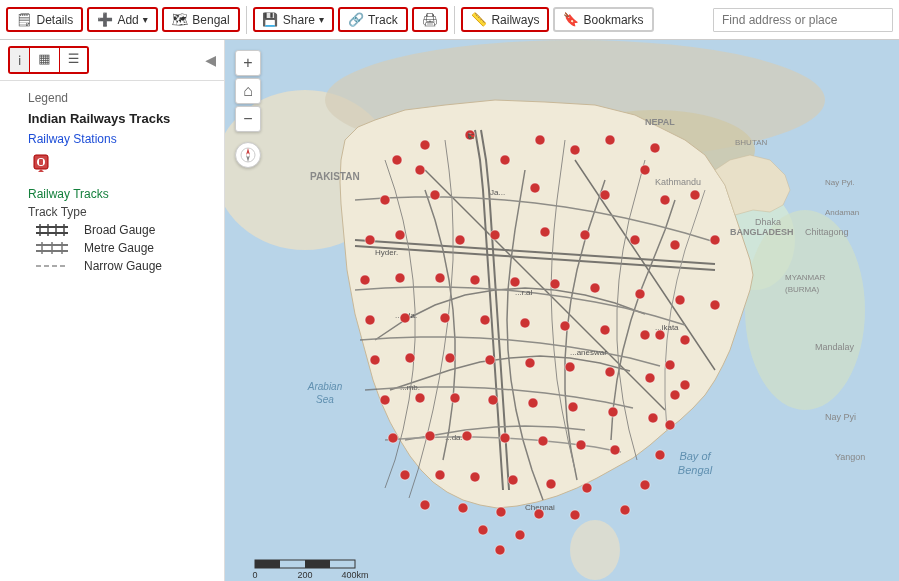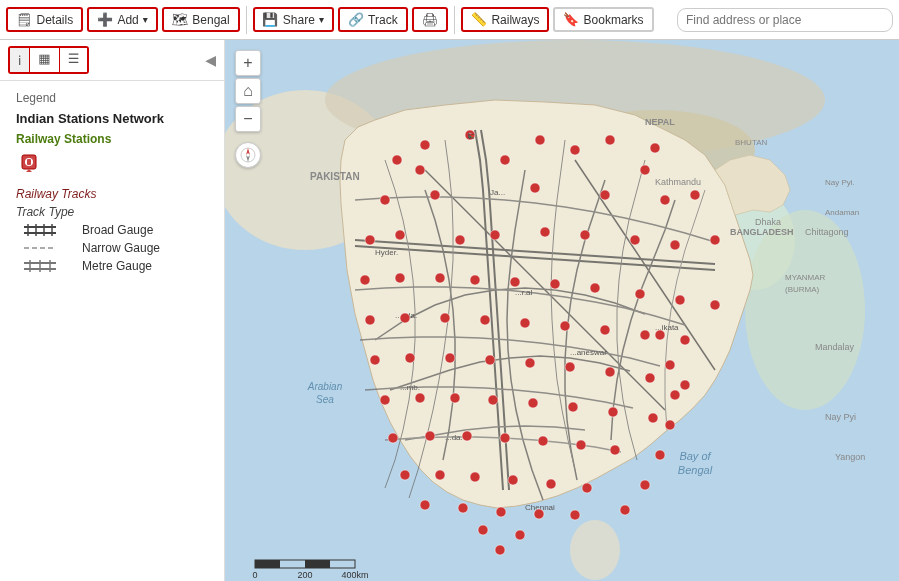--- a/index.html
+++ b/index.html
@@ -31,10 +31,10 @@
     .search-box {
       margin-left: auto;
       border: 1px solid #ccc;
-      border-radius: 9px;
+      border-radius: 1px;
       padding: 4px 8px;
       font-size: 12px;
-      width: 216px;
+      width: 180px;
       color: #999;
     }
 

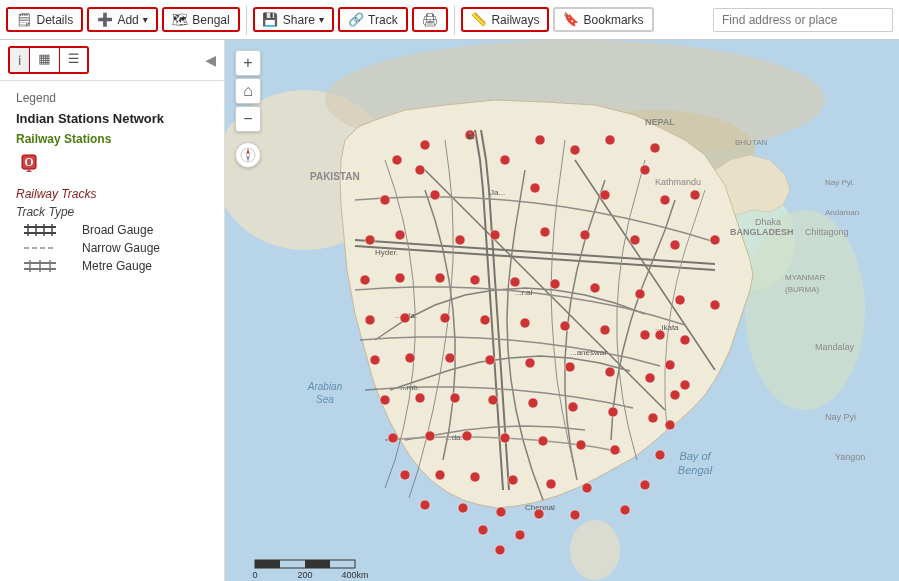--- a/index.html
+++ b/index.html
@@ -87,7 +87,7 @@
 
     
     .legend-content {
-      padding: 10px 16px;
+      padding: 10px 28px;
       flex: 1;
       overflow-y: auto;
     }

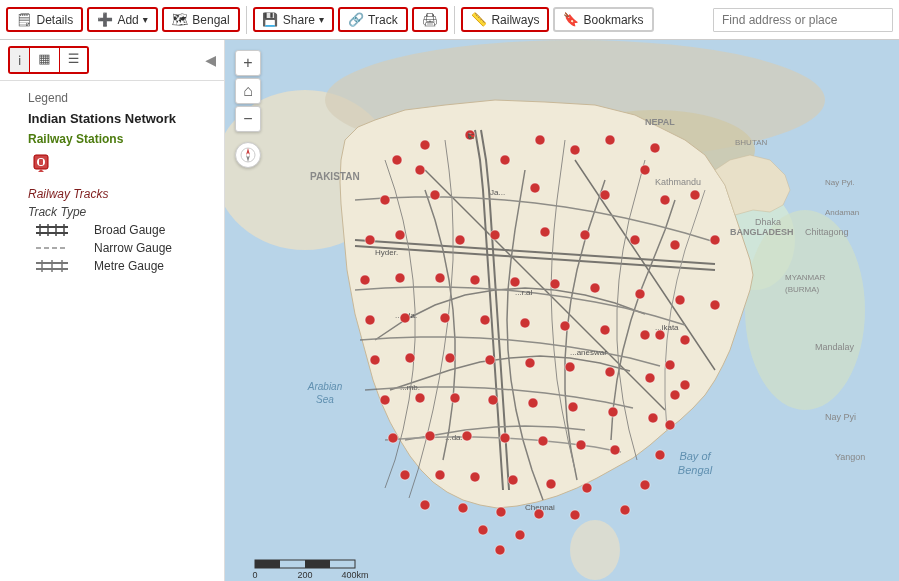--- a/index.html
+++ b/index.html
@@ -241,7 +241,7 @@
 
     <div class="legend-content">
       <div class="legend-title">Legend</div>
-      <div class="layer-name">Indian Stations Network</div>
+      <div class="layer-name">Indian Railways Tracks</div>
       <div class="layer-sublabel">Railway Stations</div>
 
       <div style="margin-bottom:10px; padding-left:4px;">

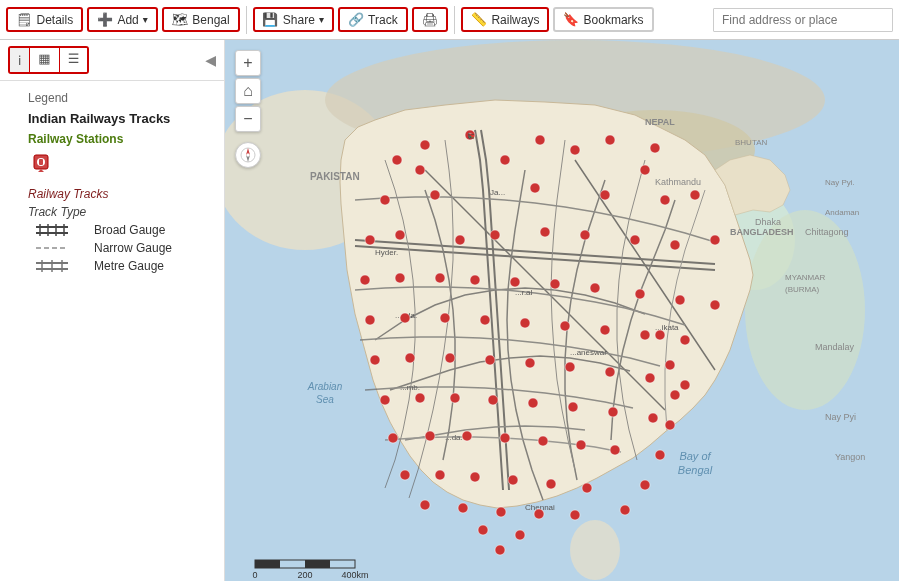--- a/index.html
+++ b/index.html
@@ -104,9 +104,8 @@
     }
     .layer-sublabel {
       font-size: 12px;
-      color: #4d7c0f;
+      color: #1d4ed8;
       margin-bottom: 6px;
-      font-weight: bold;
     }
     .track-section-label {
       font-size: 12px;

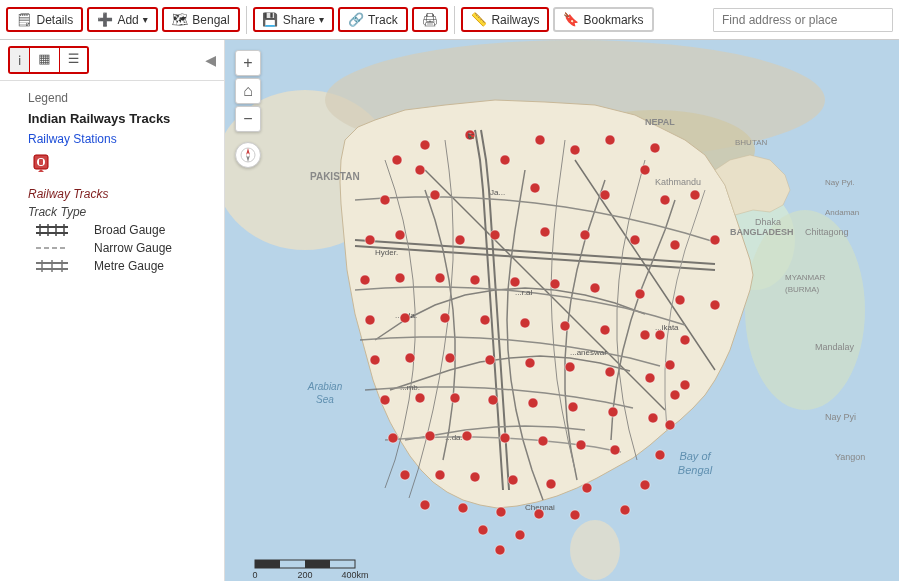--- a/index.html
+++ b/index.html
@@ -109,9 +109,8 @@
     }
     .track-section-label {
       font-size: 12px;
-      color: #7f1d1d;
+      color: #15803d;
       margin: 6px 0 4px 0;
-      font-style: italic;
     }
     .track-type-label {
       font-size: 12px;

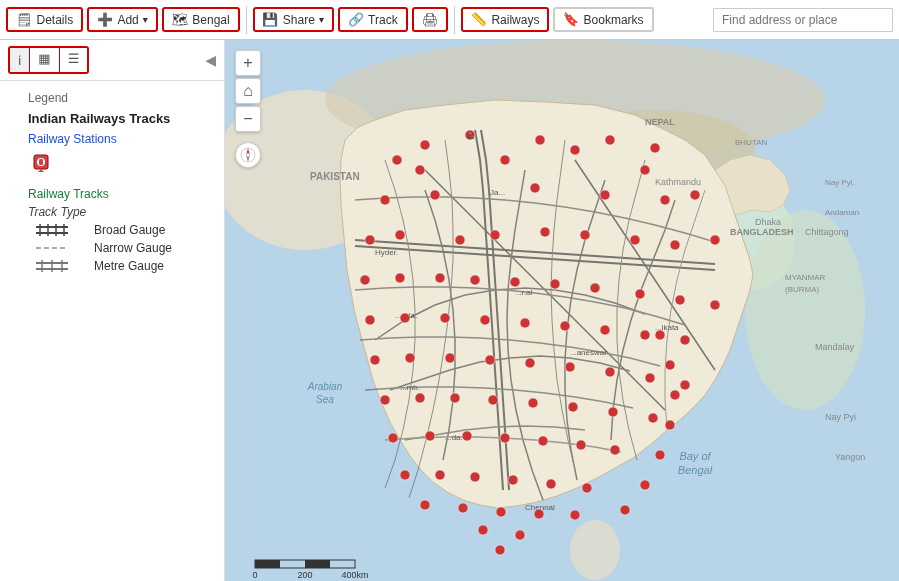--- a/index.html
+++ b/index.html
@@ -116,7 +116,6 @@
       font-size: 12px;
       color: #444;
       margin-bottom: 4px;
-      font-style: italic;
     }
     .track-item {
       display: flex;

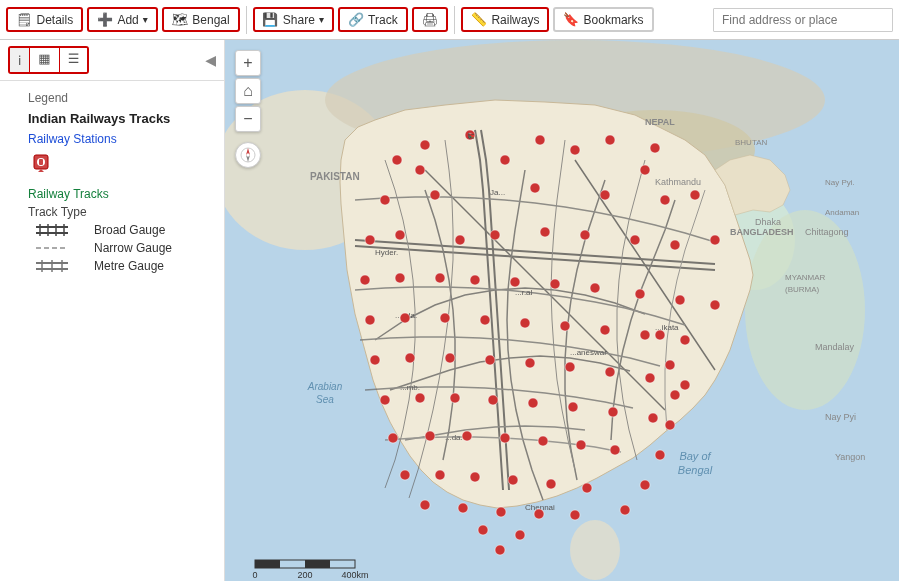--- a/index.html
+++ b/index.html
@@ -120,7 +120,7 @@
     .track-item {
       display: flex;
       align-items: center;
-      gap: 26px;
+      gap: 16px;
       margin-bottom: 4px;
       padding-left: 8px;
     }

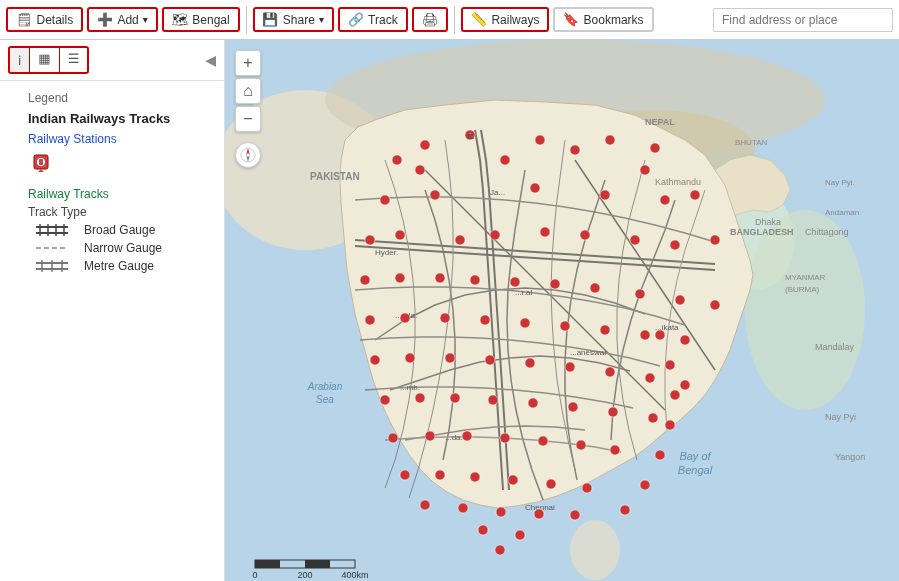--- a/index.html
+++ b/index.html
@@ -266,13 +266,6 @@
       </div>
 
       <div class="track-item">
-        <svg width="32" height="8">
-          <line x1="0" y1="4" x2="32" y2="4" stroke="#aaa" stroke-width="2" stroke-dasharray="5,3"></line>
-        </svg>
-        <span class="track-item-label">Narrow Gauge</span>
-      </div>
-
-      <div class="track-item">
         <svg width="32" height="12">
           <line x1="0" y1="3" x2="32" y2="3" stroke="#777" stroke-width="2"></line>
           <line x1="0" y1="9" x2="32" y2="9" stroke="#777" stroke-width="2"></line>
@@ -281,6 +274,13 @@
           <line x1="26" y1="0" x2="26" y2="12" stroke="#777" stroke-width="1.5"></line>
         </svg>
         <span class="track-item-label">Metre Gauge</span>
+      </div>
+
+      <div class="track-item">
+        <svg width="32" height="8">
+          <line x1="0" y1="4" x2="32" y2="4" stroke="#aaa" stroke-width="2" stroke-dasharray="5,3"></line>
+        </svg>
+        <span class="track-item-label">Narrow Gauge</span>
       </div>
 
     </div>

